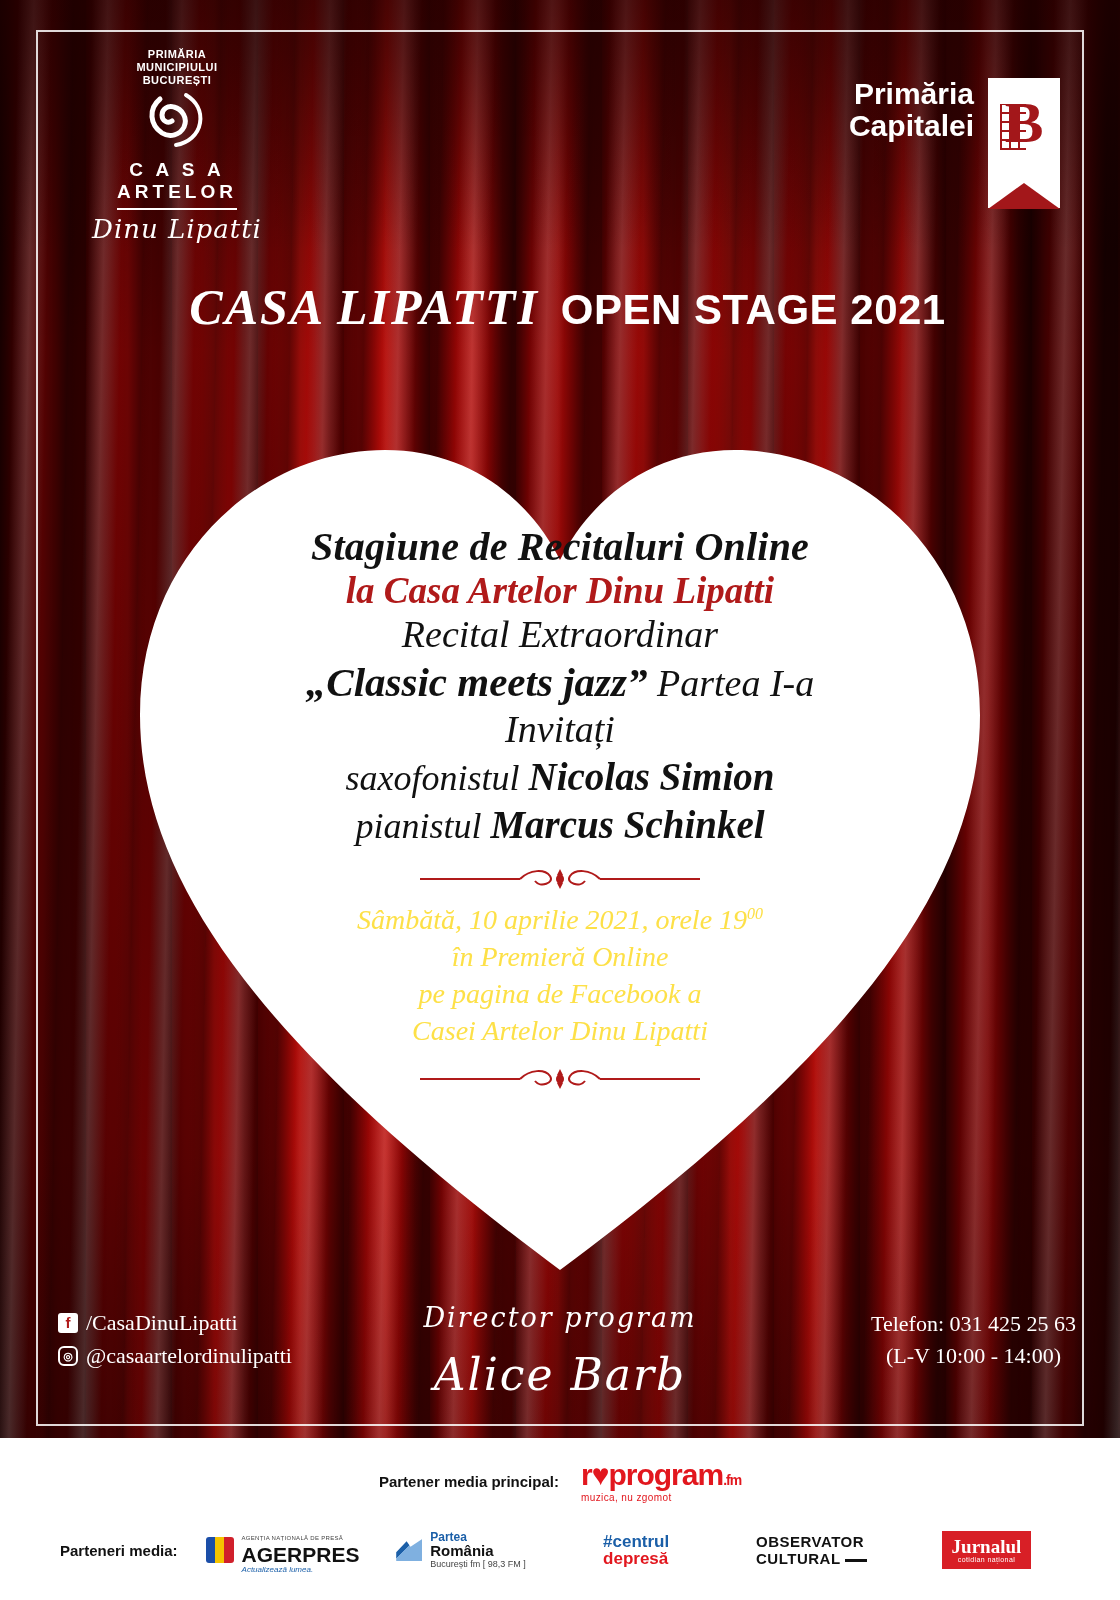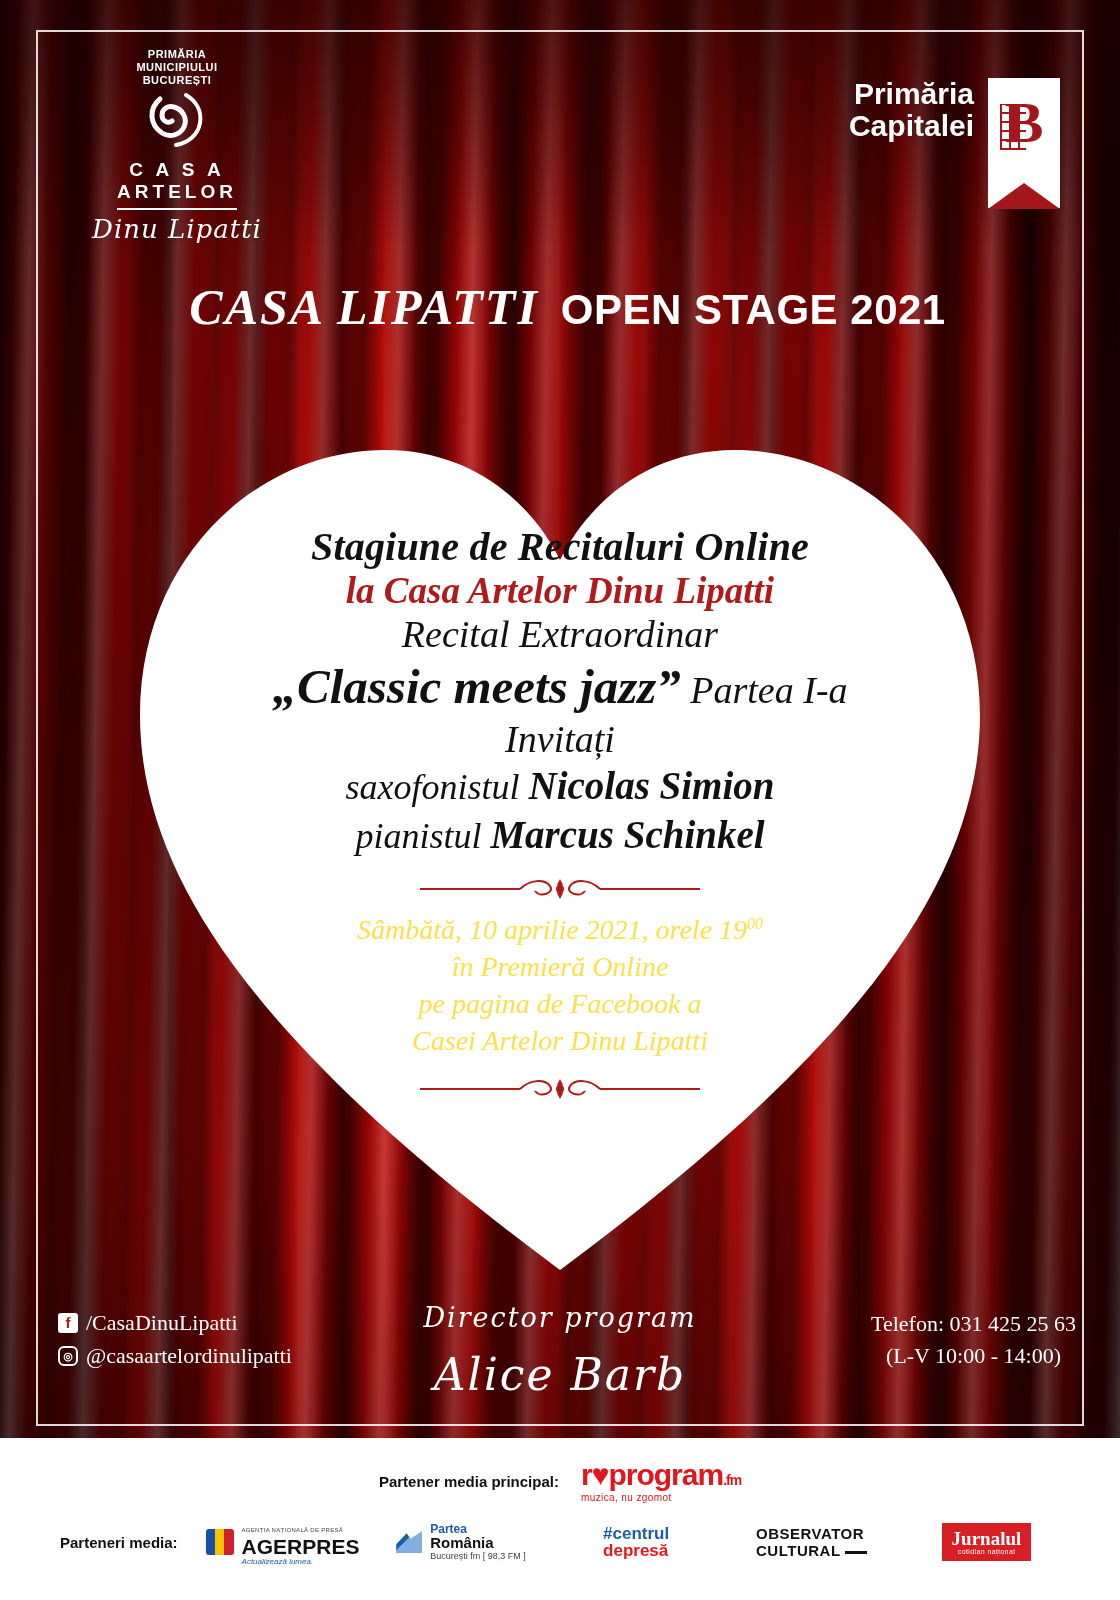--- a/index.html
+++ b/index.html
@@ -153,7 +153,7 @@
   }
   .l3 { font-style: italic; font-size: 38px; line-height: 1.2; }
   .l4 { font-size: 38px; line-height: 1.2; font-style: italic; }
-  .l4 b { font-weight: bold; font-size: 49px; }
+  .l4 b { font-weight: bold; font-size: 41px; }
   .l5 { font-style: italic; font-size: 38px; line-height: 1.2; }
   .l6 { font-style: italic; font-size: 36px; line-height: 1.25; }
   .l6 b { font-weight: bold; font-size: 39px; }

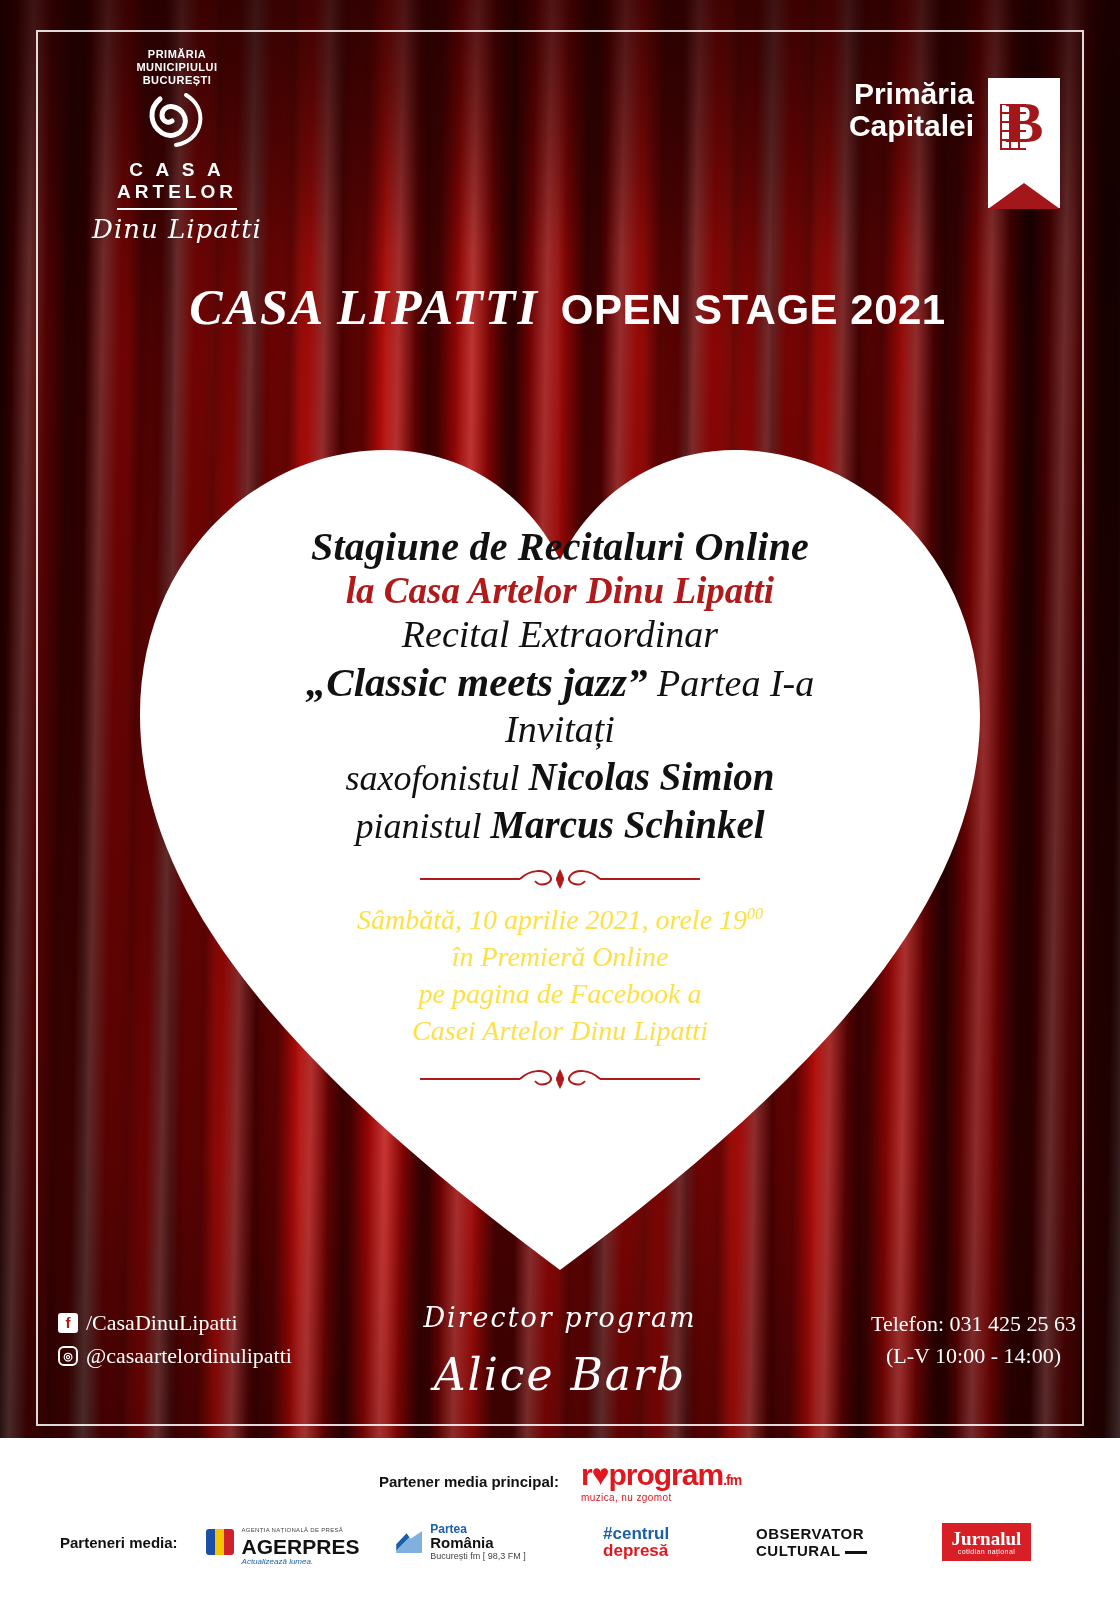--- a/index.html
+++ b/index.html
@@ -221,7 +221,7 @@
   }
 
   .p-row {
-    position: absolute; left: 0; right: 0; top: 80px;
+    position: absolute; left: 0; right: 0; top: 88px;
     display: flex; align-items: center; gap: 28px; padding: 0 60px;
   }
   .p-row .lbl {

